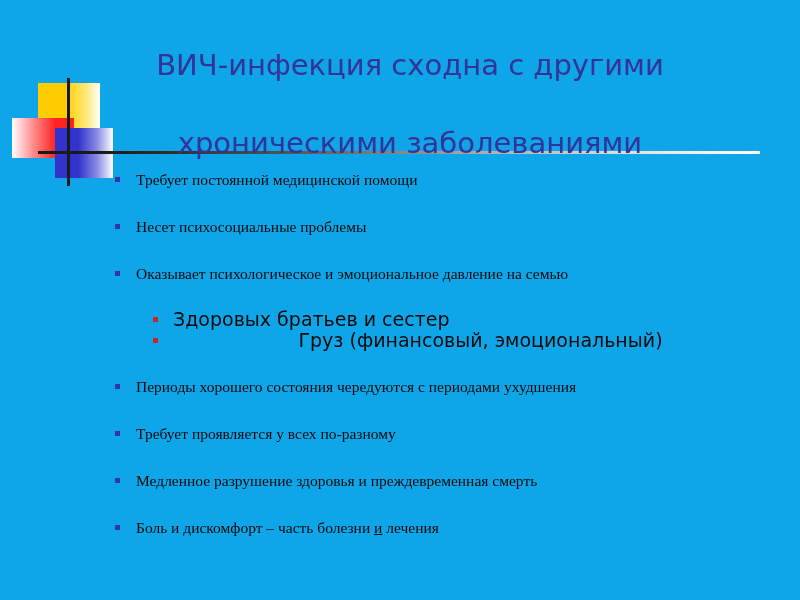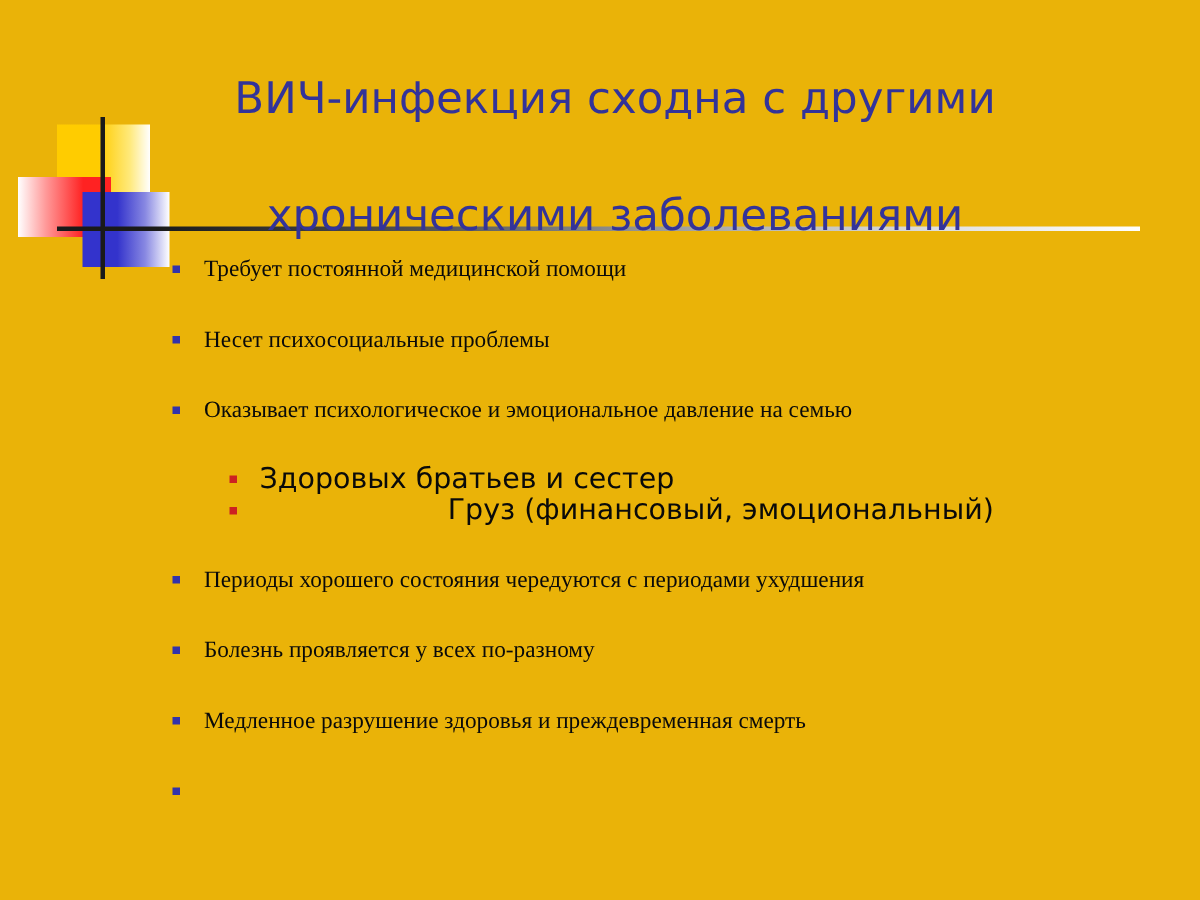--- a/index.html
+++ b/index.html
@@ -19,7 +19,7 @@
   #slide {
     position: absolute;
     inset: 0;
-    background: #eab308;
+    background: #0ea5e9;
   }
 
   

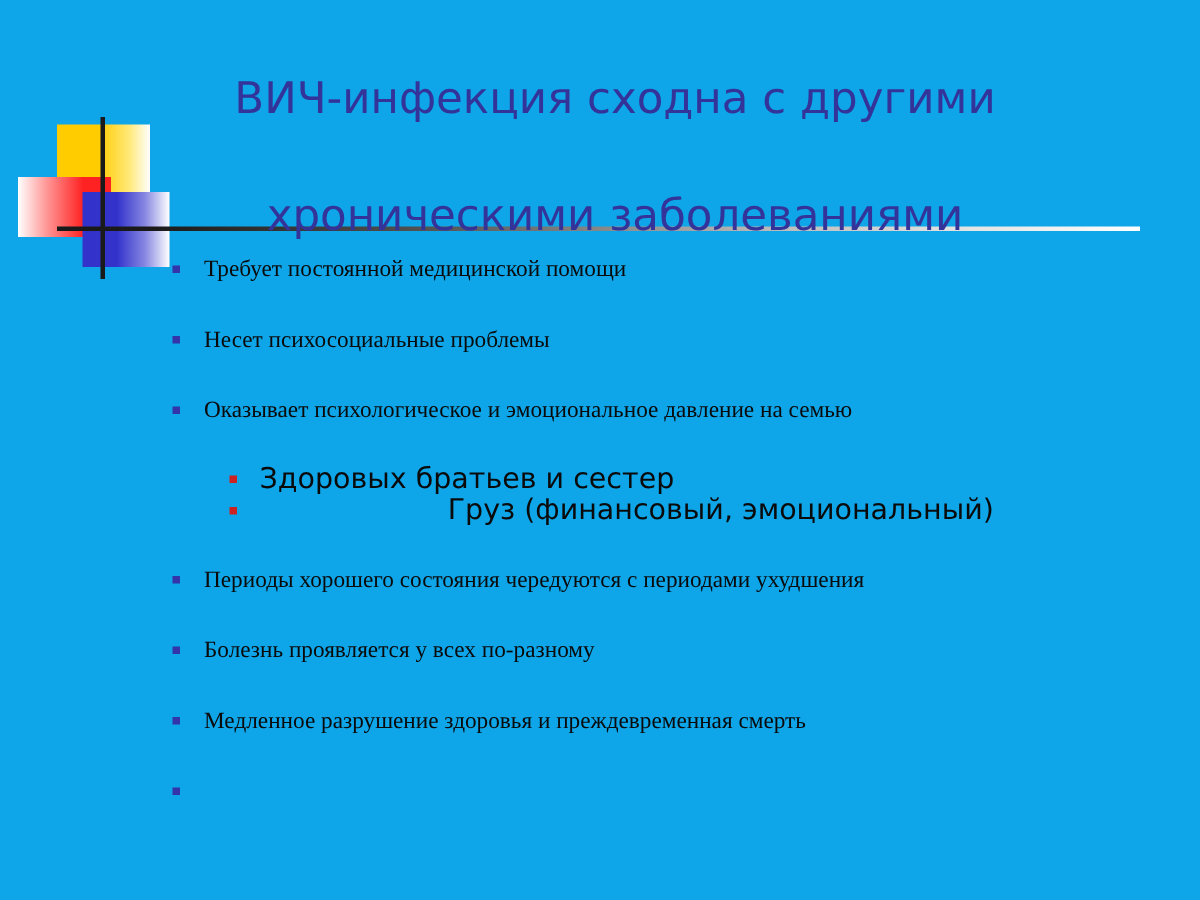--- a/index.html
+++ b/index.html
@@ -170,7 +170,7 @@
       <div class="bullet-row lvl2 first"><span class="marker" style="background: rgb(204, 34, 34);"></span><span class="txt">Здоровых братьев и сестер</span></div>
       <div class="bullet-row lvl2 last"><span class="marker" style="background: rgb(204, 34, 34);"></span><span class="txt">Груз (финансовый, эмоциональный)</span></div>
       <div class="bullet-row lvl1"><span class="marker" style="background: rgb(51, 51, 170);"></span><span class="txt">Периоды хорошего состояния чередуются с периодами ухудшения</span></div>
-      <div class="bullet-row lvl1"><span class="marker" style="background: rgb(51, 51, 170);"></span><span class="txt">Болезнь проявляется у всех по-разному</span></div>
+      <div class="bullet-row lvl1"><span class="marker" style="background: rgb(51, 51, 170);"></span><span class="txt">Требует проявляется у всех по-разному</span></div>
       <div class="bullet-row lvl1"><span class="marker" style="background: rgb(51, 51, 170);"></span><span class="txt">Медленное разрушение здоровья и преждевременная смерть</span></div>
       <div class="bullet-row lvl1"><span class="marker" style="background: rgb(51, 51, 170);"></span></div>
     </div>

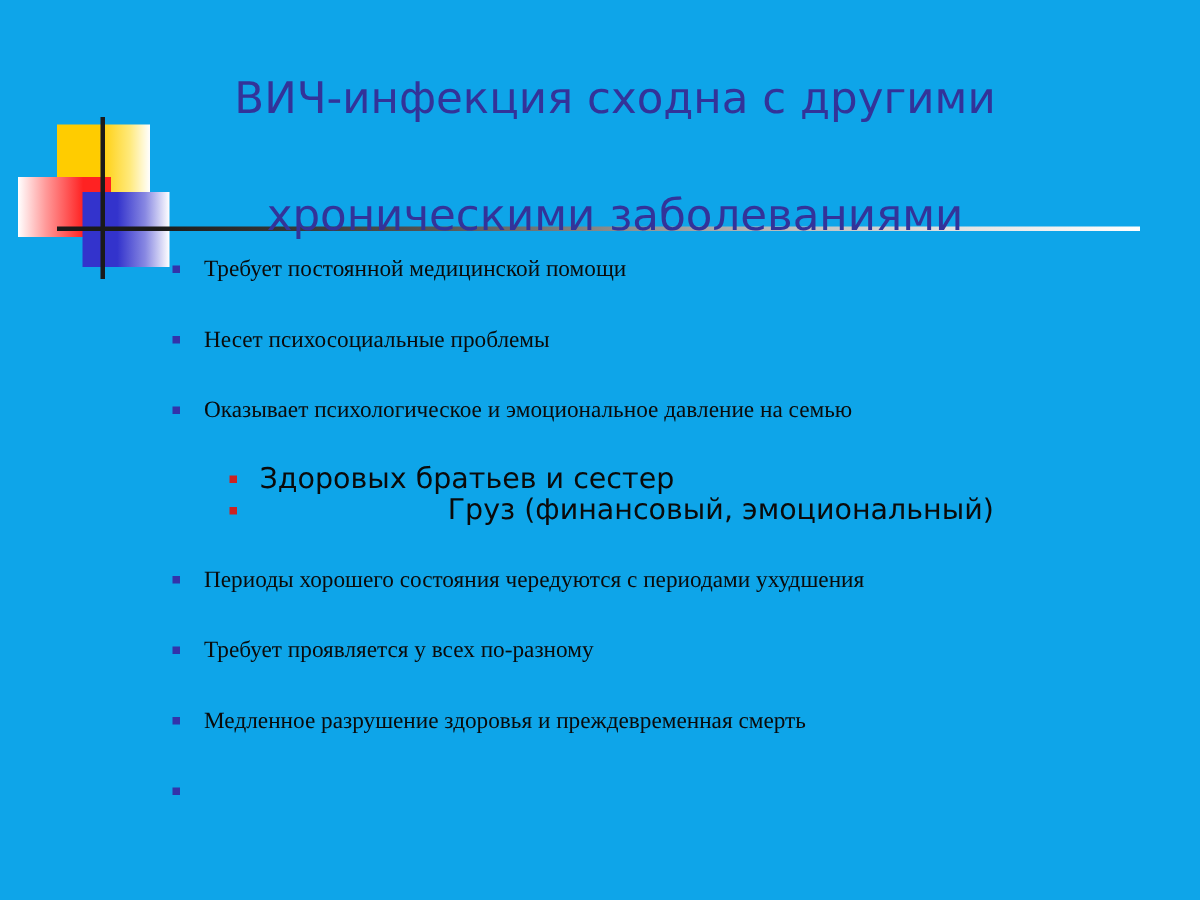--- a/index.html
+++ b/index.html
@@ -172,7 +172,7 @@
       <div class="bullet-row lvl1"><span class="marker" style="background: rgb(51, 51, 170);"></span><span class="txt">Периоды хорошего состояния чередуются с периодами ухудшения</span></div>
       <div class="bullet-row lvl1"><span class="marker" style="background: rgb(51, 51, 170);"></span><span class="txt">Требует проявляется у всех по-разному</span></div>
       <div class="bullet-row lvl1"><span class="marker" style="background: rgb(51, 51, 170);"></span><span class="txt">Медленное разрушение здоровья и преждевременная смерть</span></div>
-      <div class="bullet-row lvl1"><span class="marker" style="background: rgb(51, 51, 170);"></span></div>
+      <div class="bullet-row lvl1"><span class="marker" style="background: rgb(51, 51, 170);"></span><span class="txt">Боль и дискомфорт – часть болезни <u>и</u> лечения</span></div>
     </div>
 
 </div>

